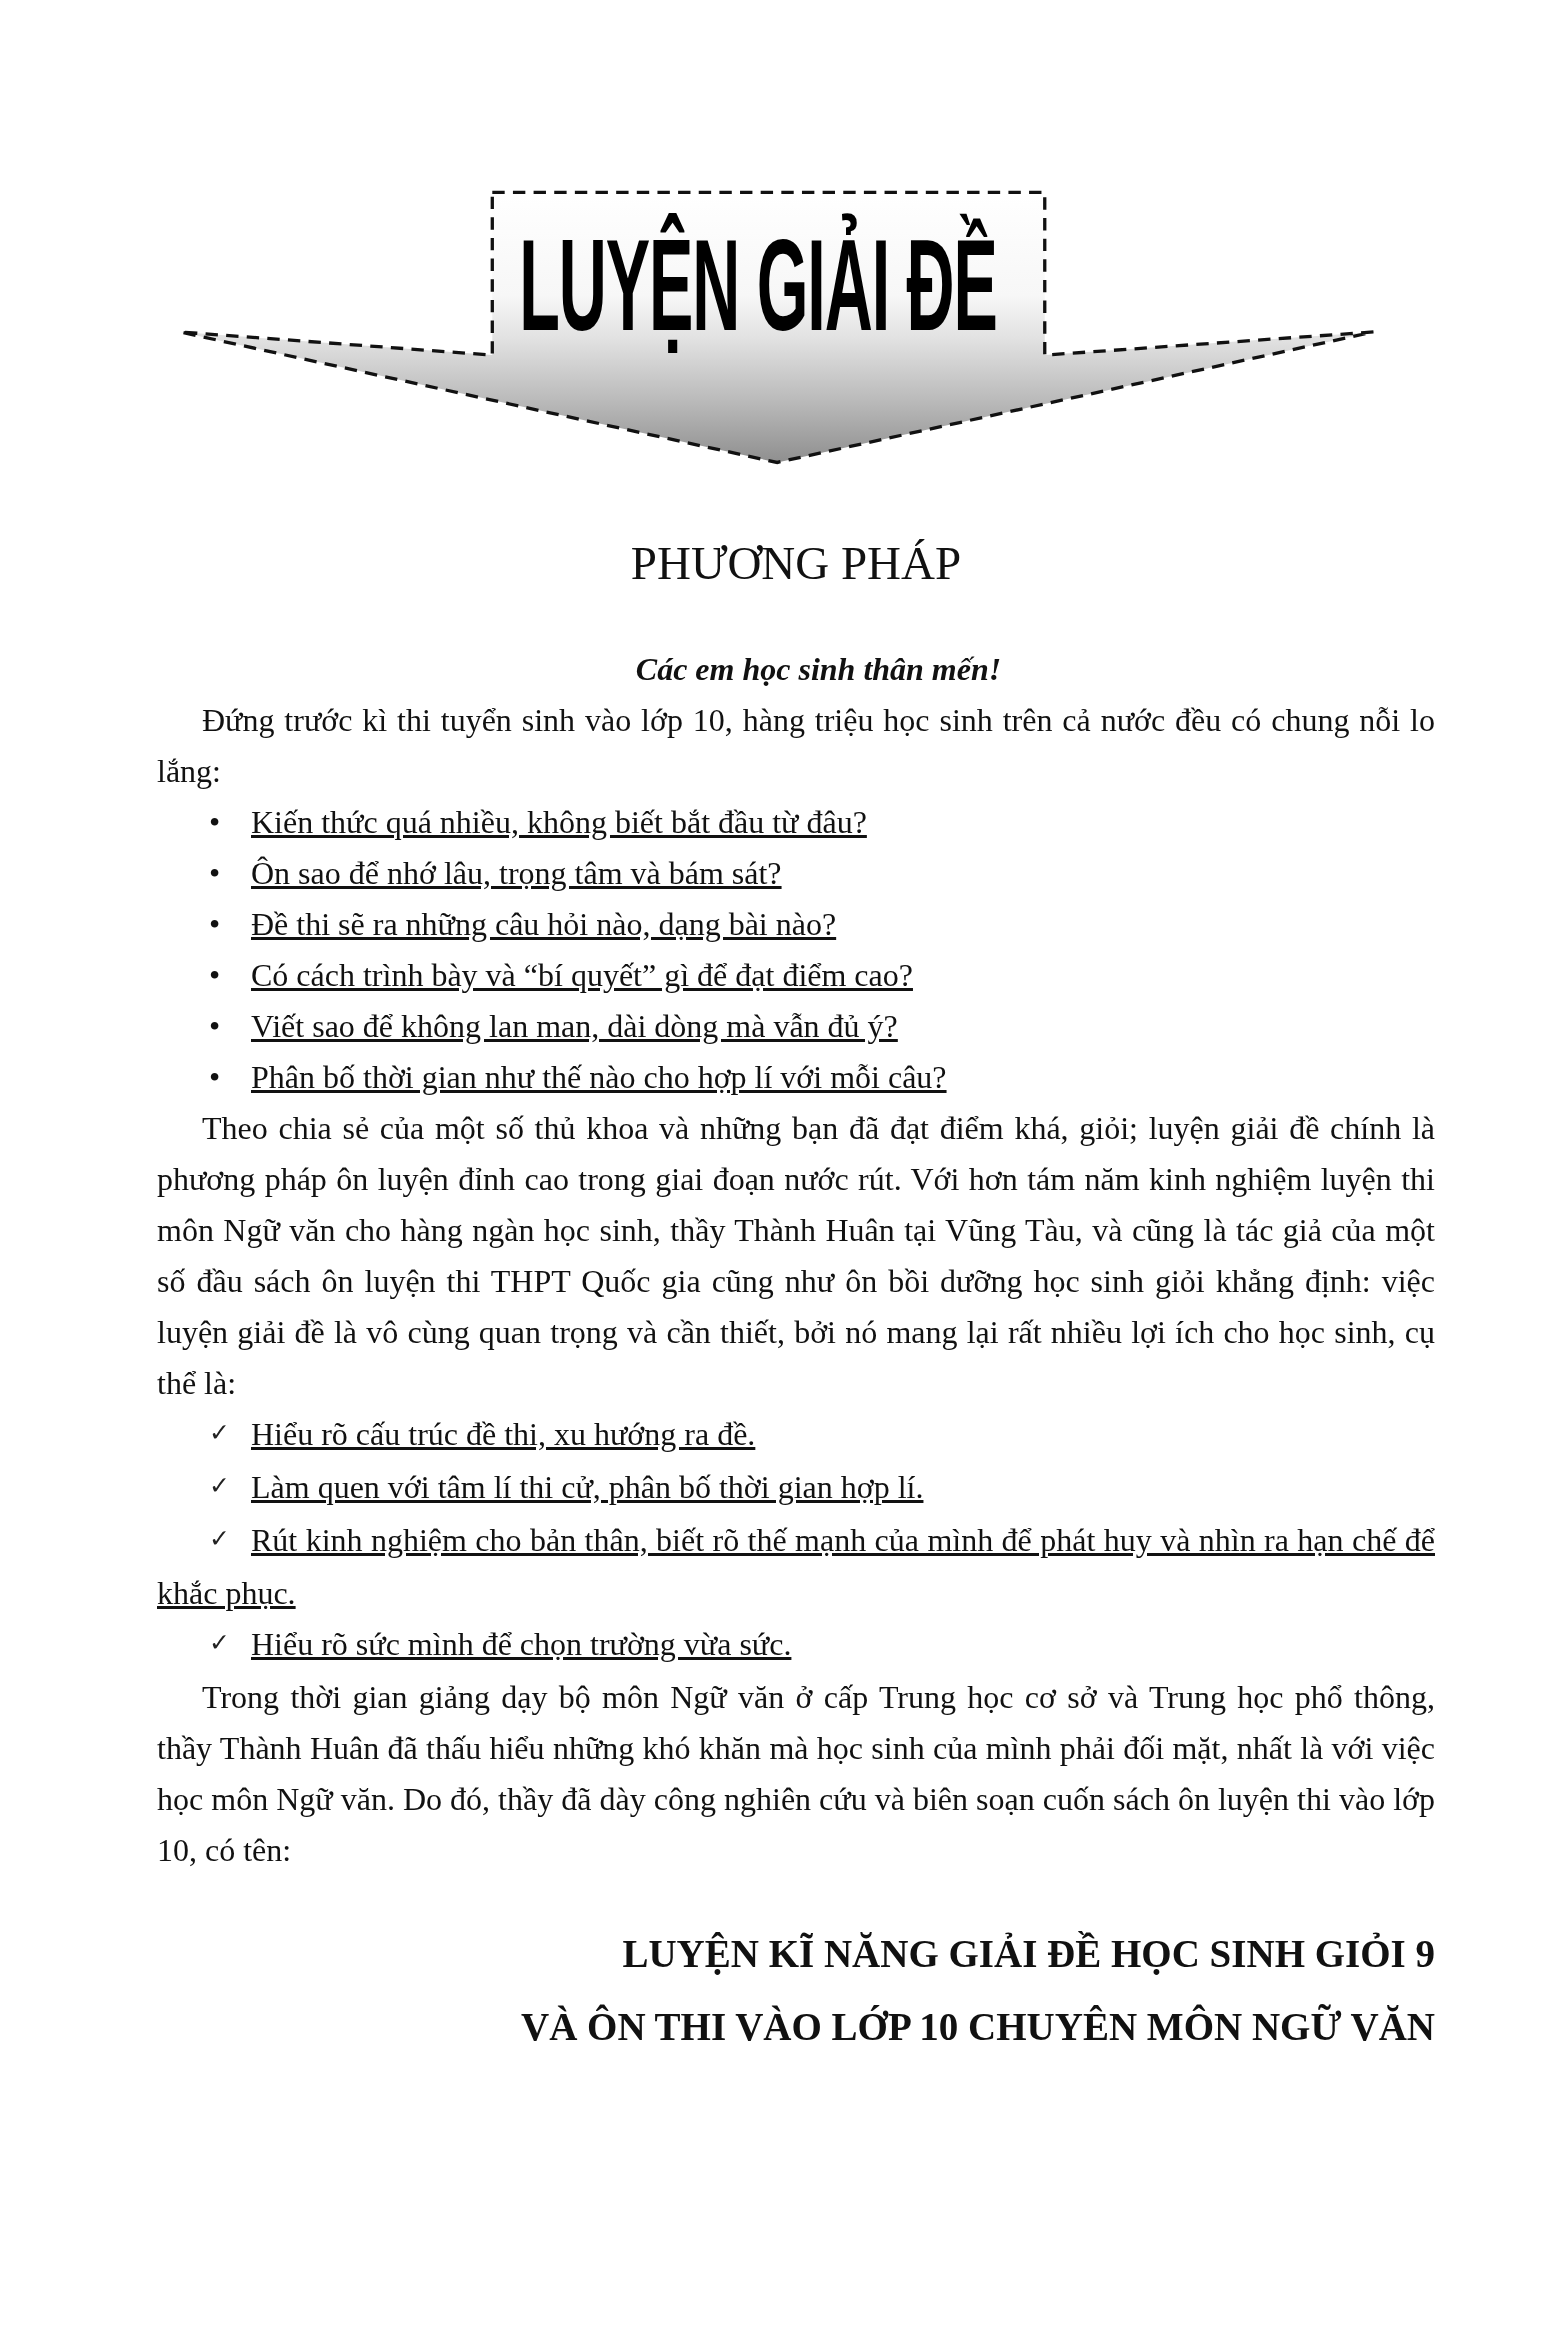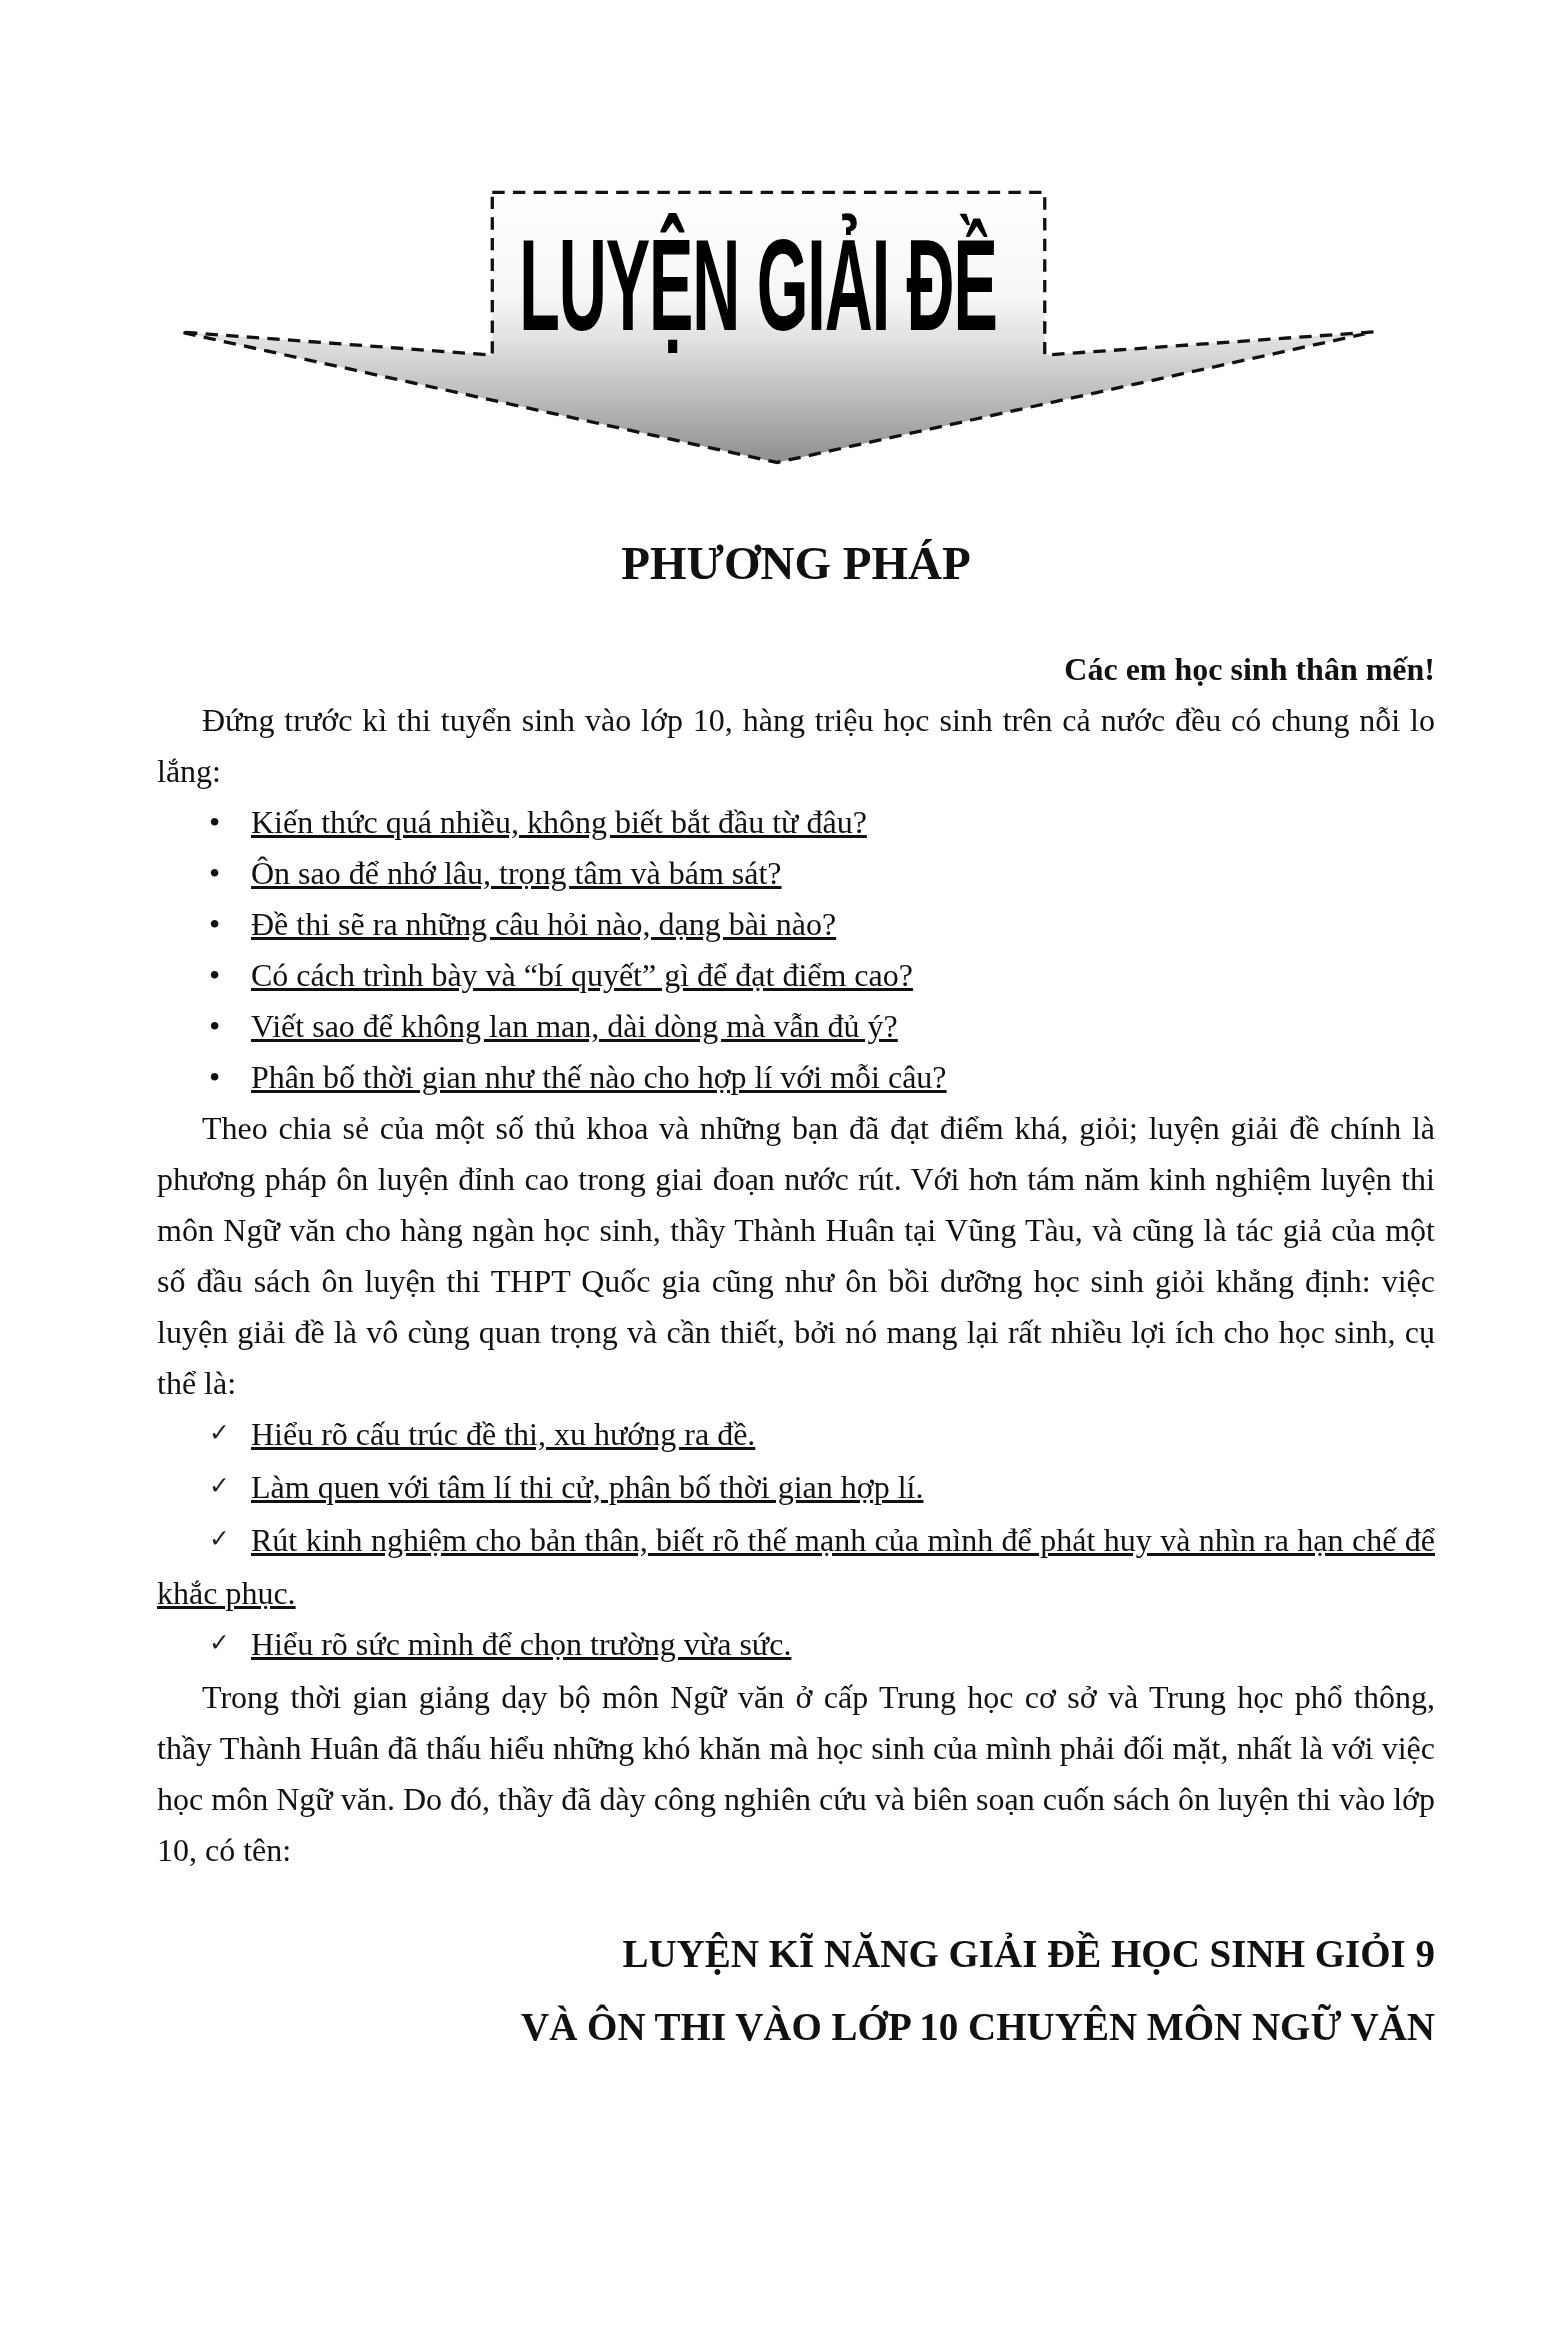--- a/index.html
+++ b/index.html
@@ -49,7 +49,7 @@
   .main-title {
     margin-top: 13.2px;
     text-align: center;
-    font-weight: bold;
+    font-weight: normal;
     font-size: 47px;
     line-height: 76px;
   }

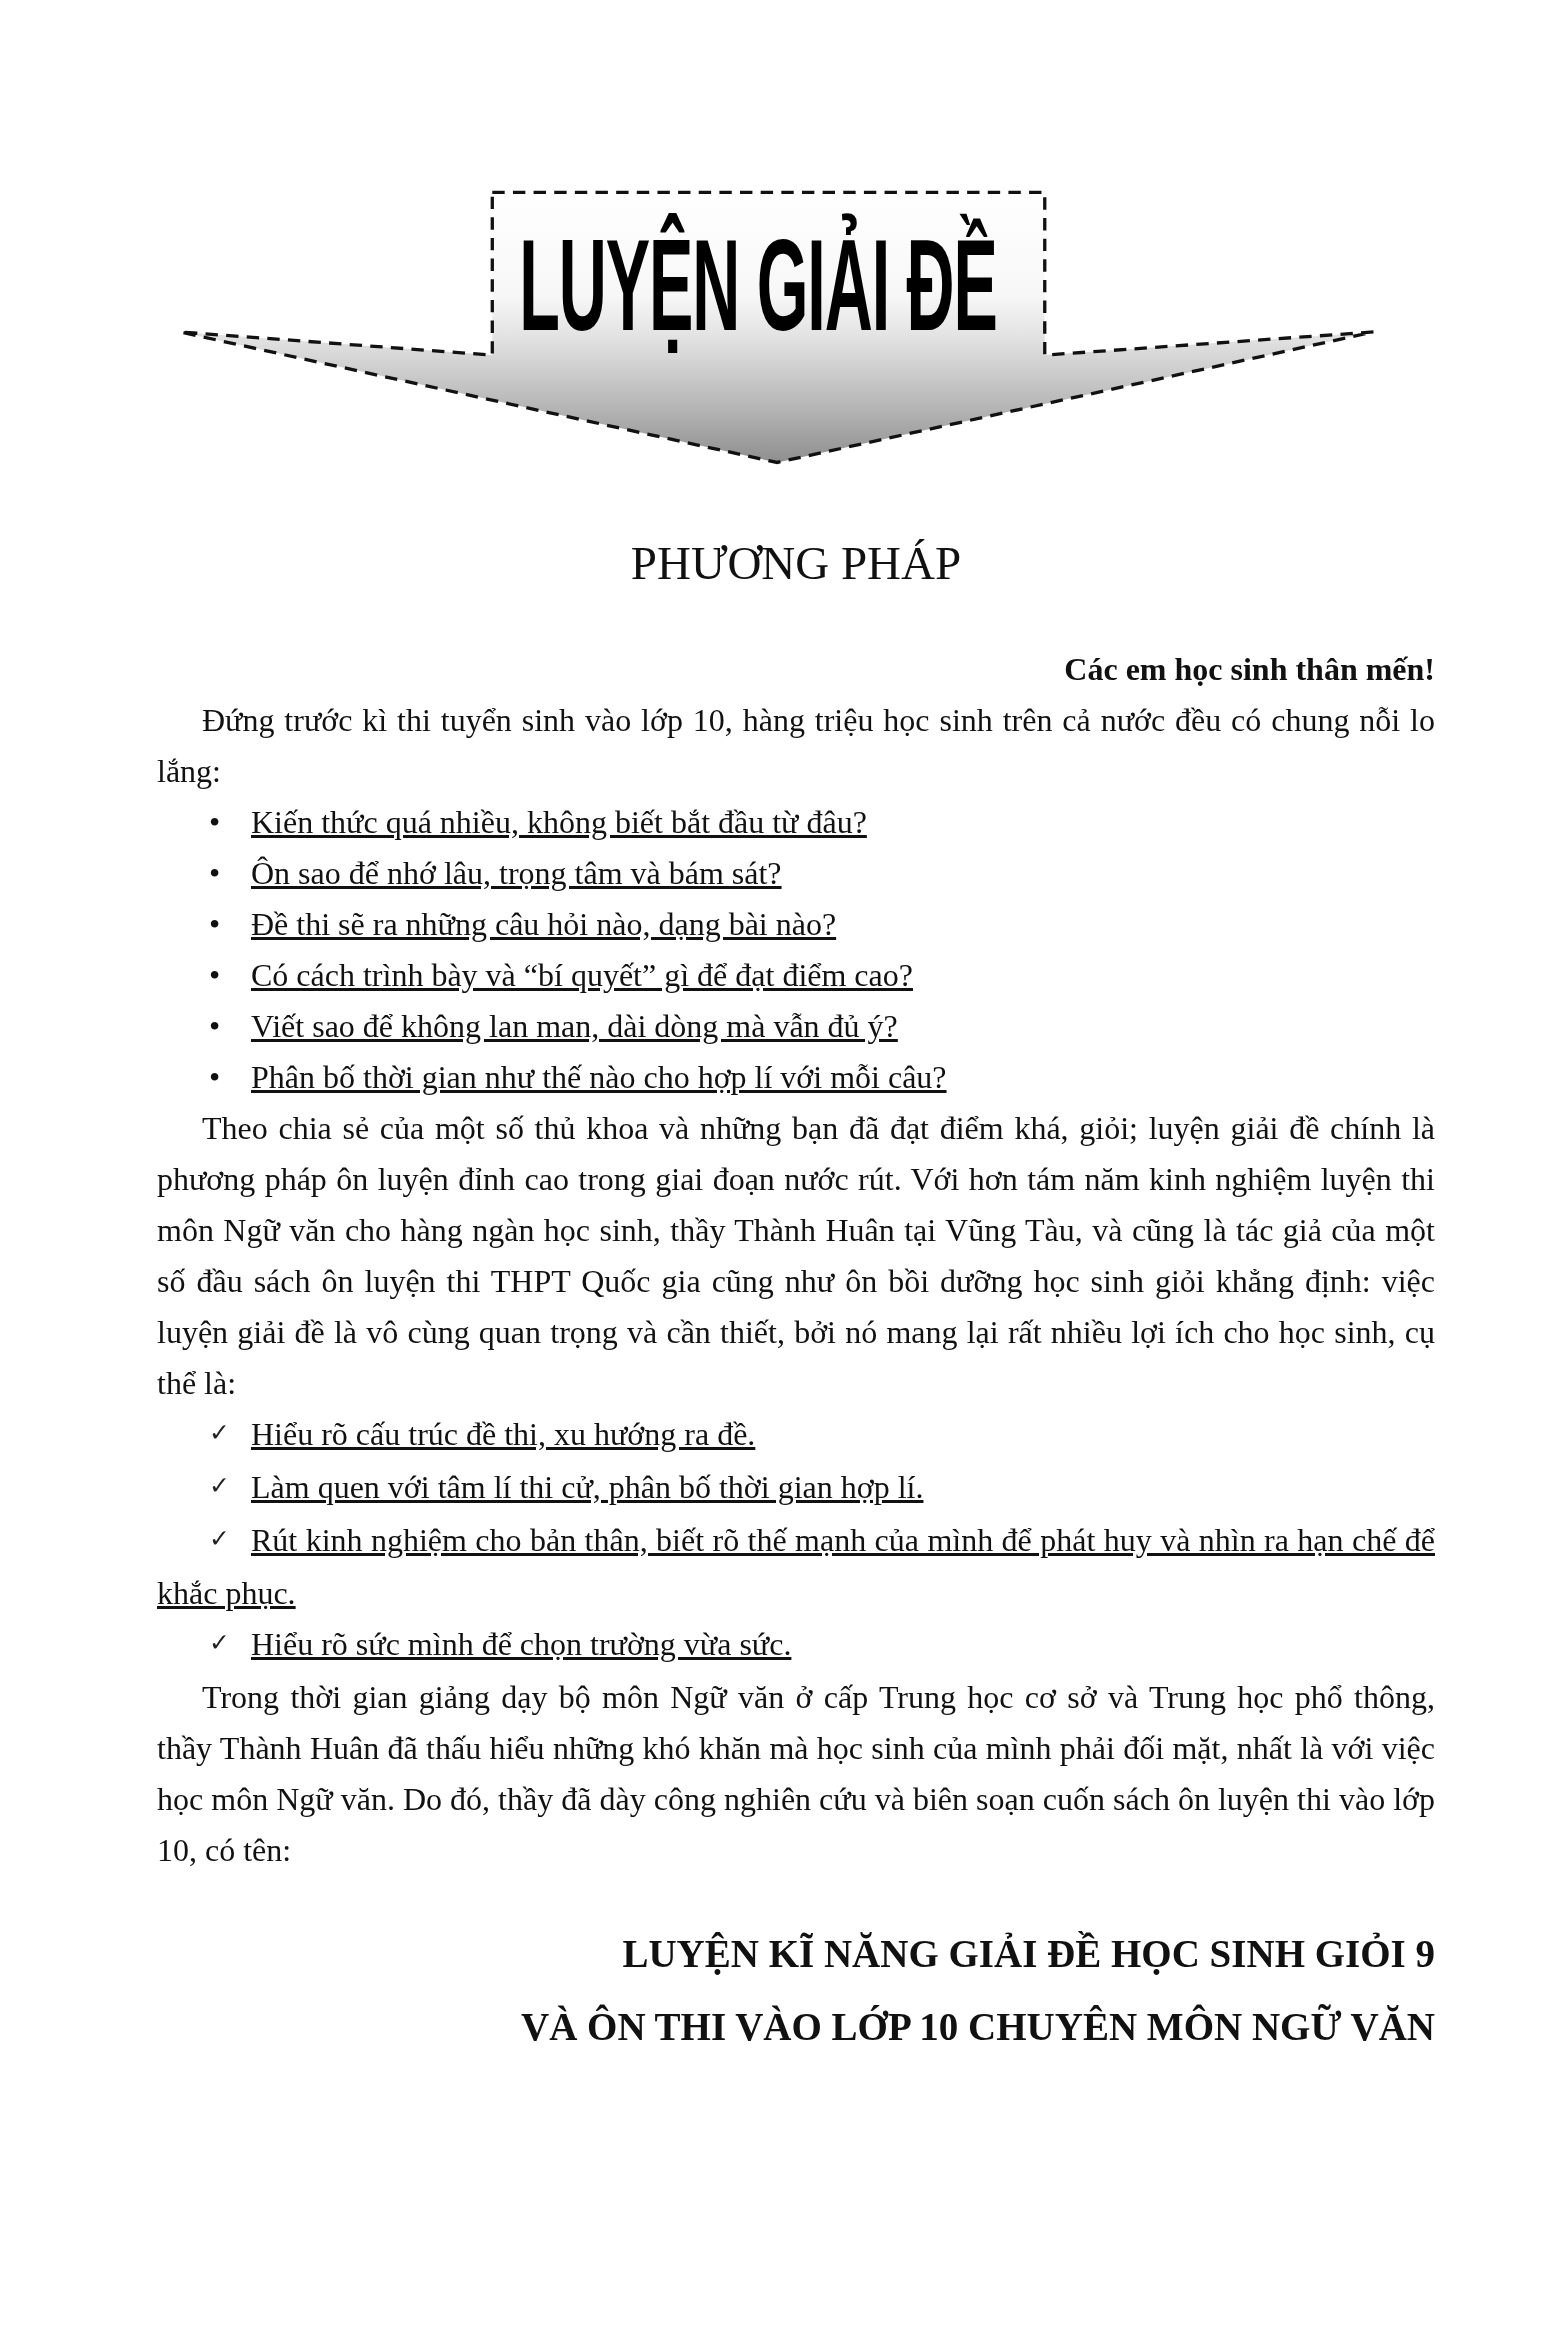--- a/index.html
+++ b/index.html
@@ -63,7 +63,8 @@
   .salutation {
     margin-top: 43px;
     font-weight: bold;
-    text-align: right;
+    font-style: italic;
+    text-align: center;
   }
   .li {
     text-indent: 52px;

